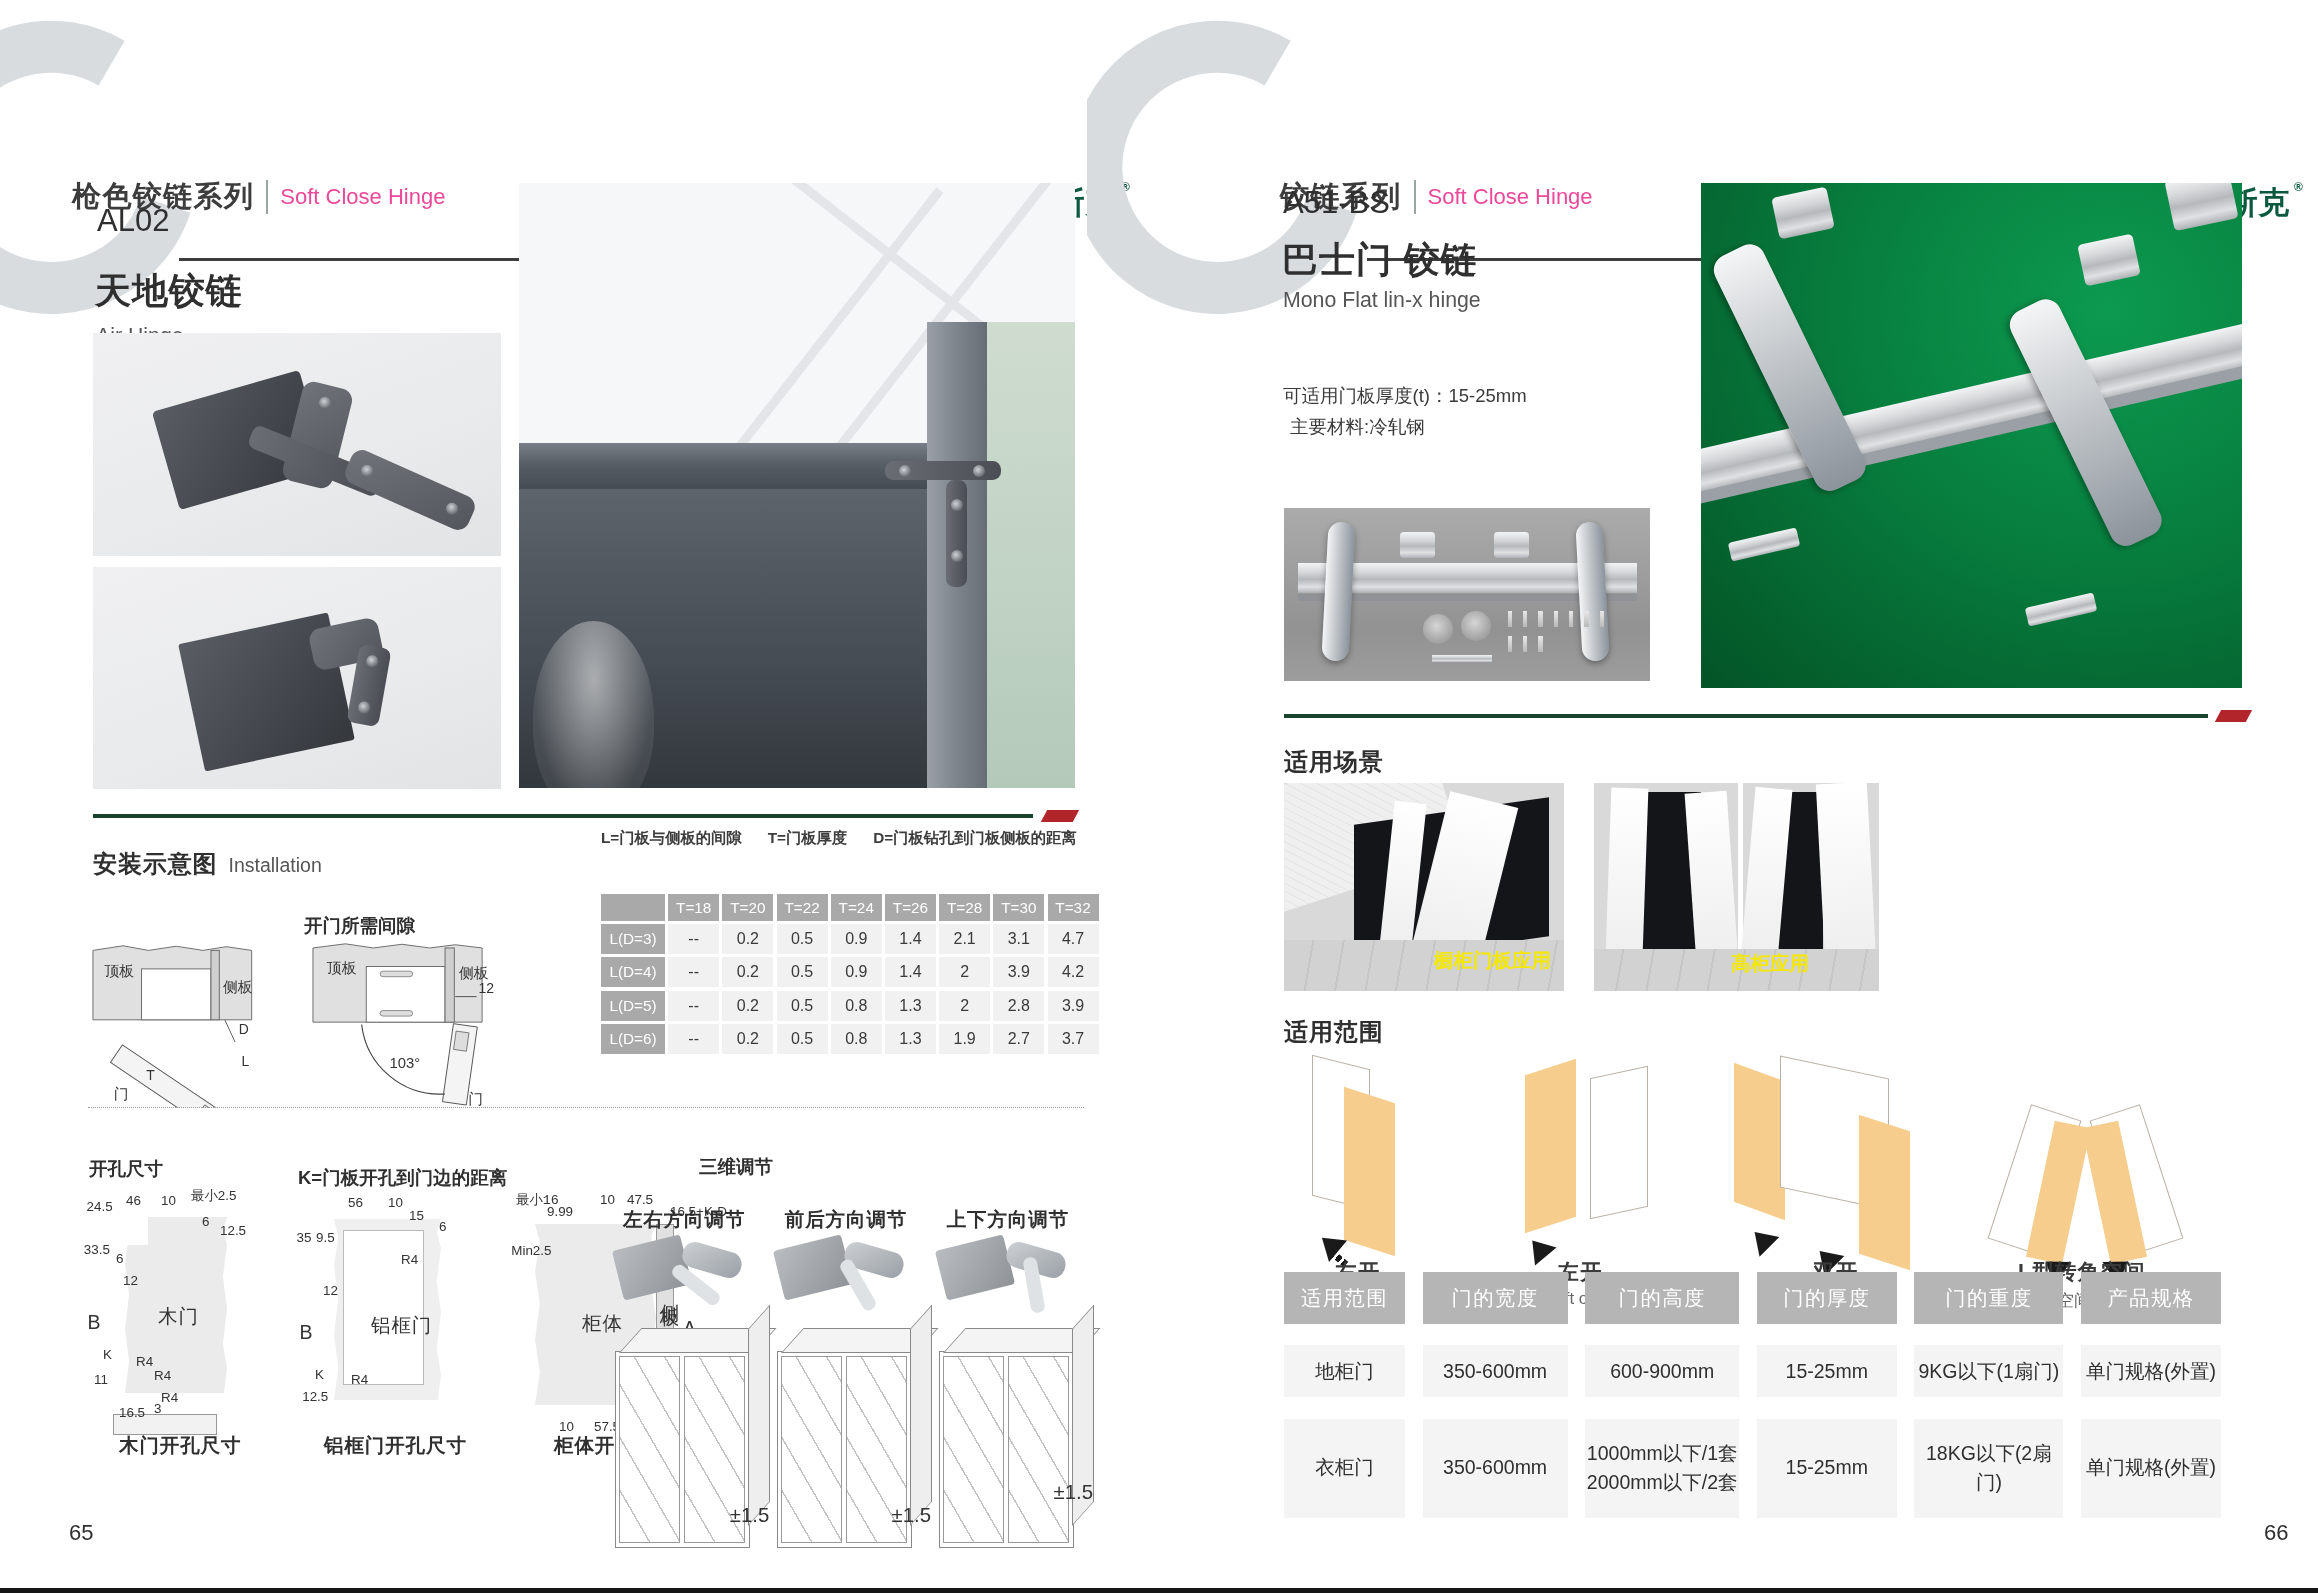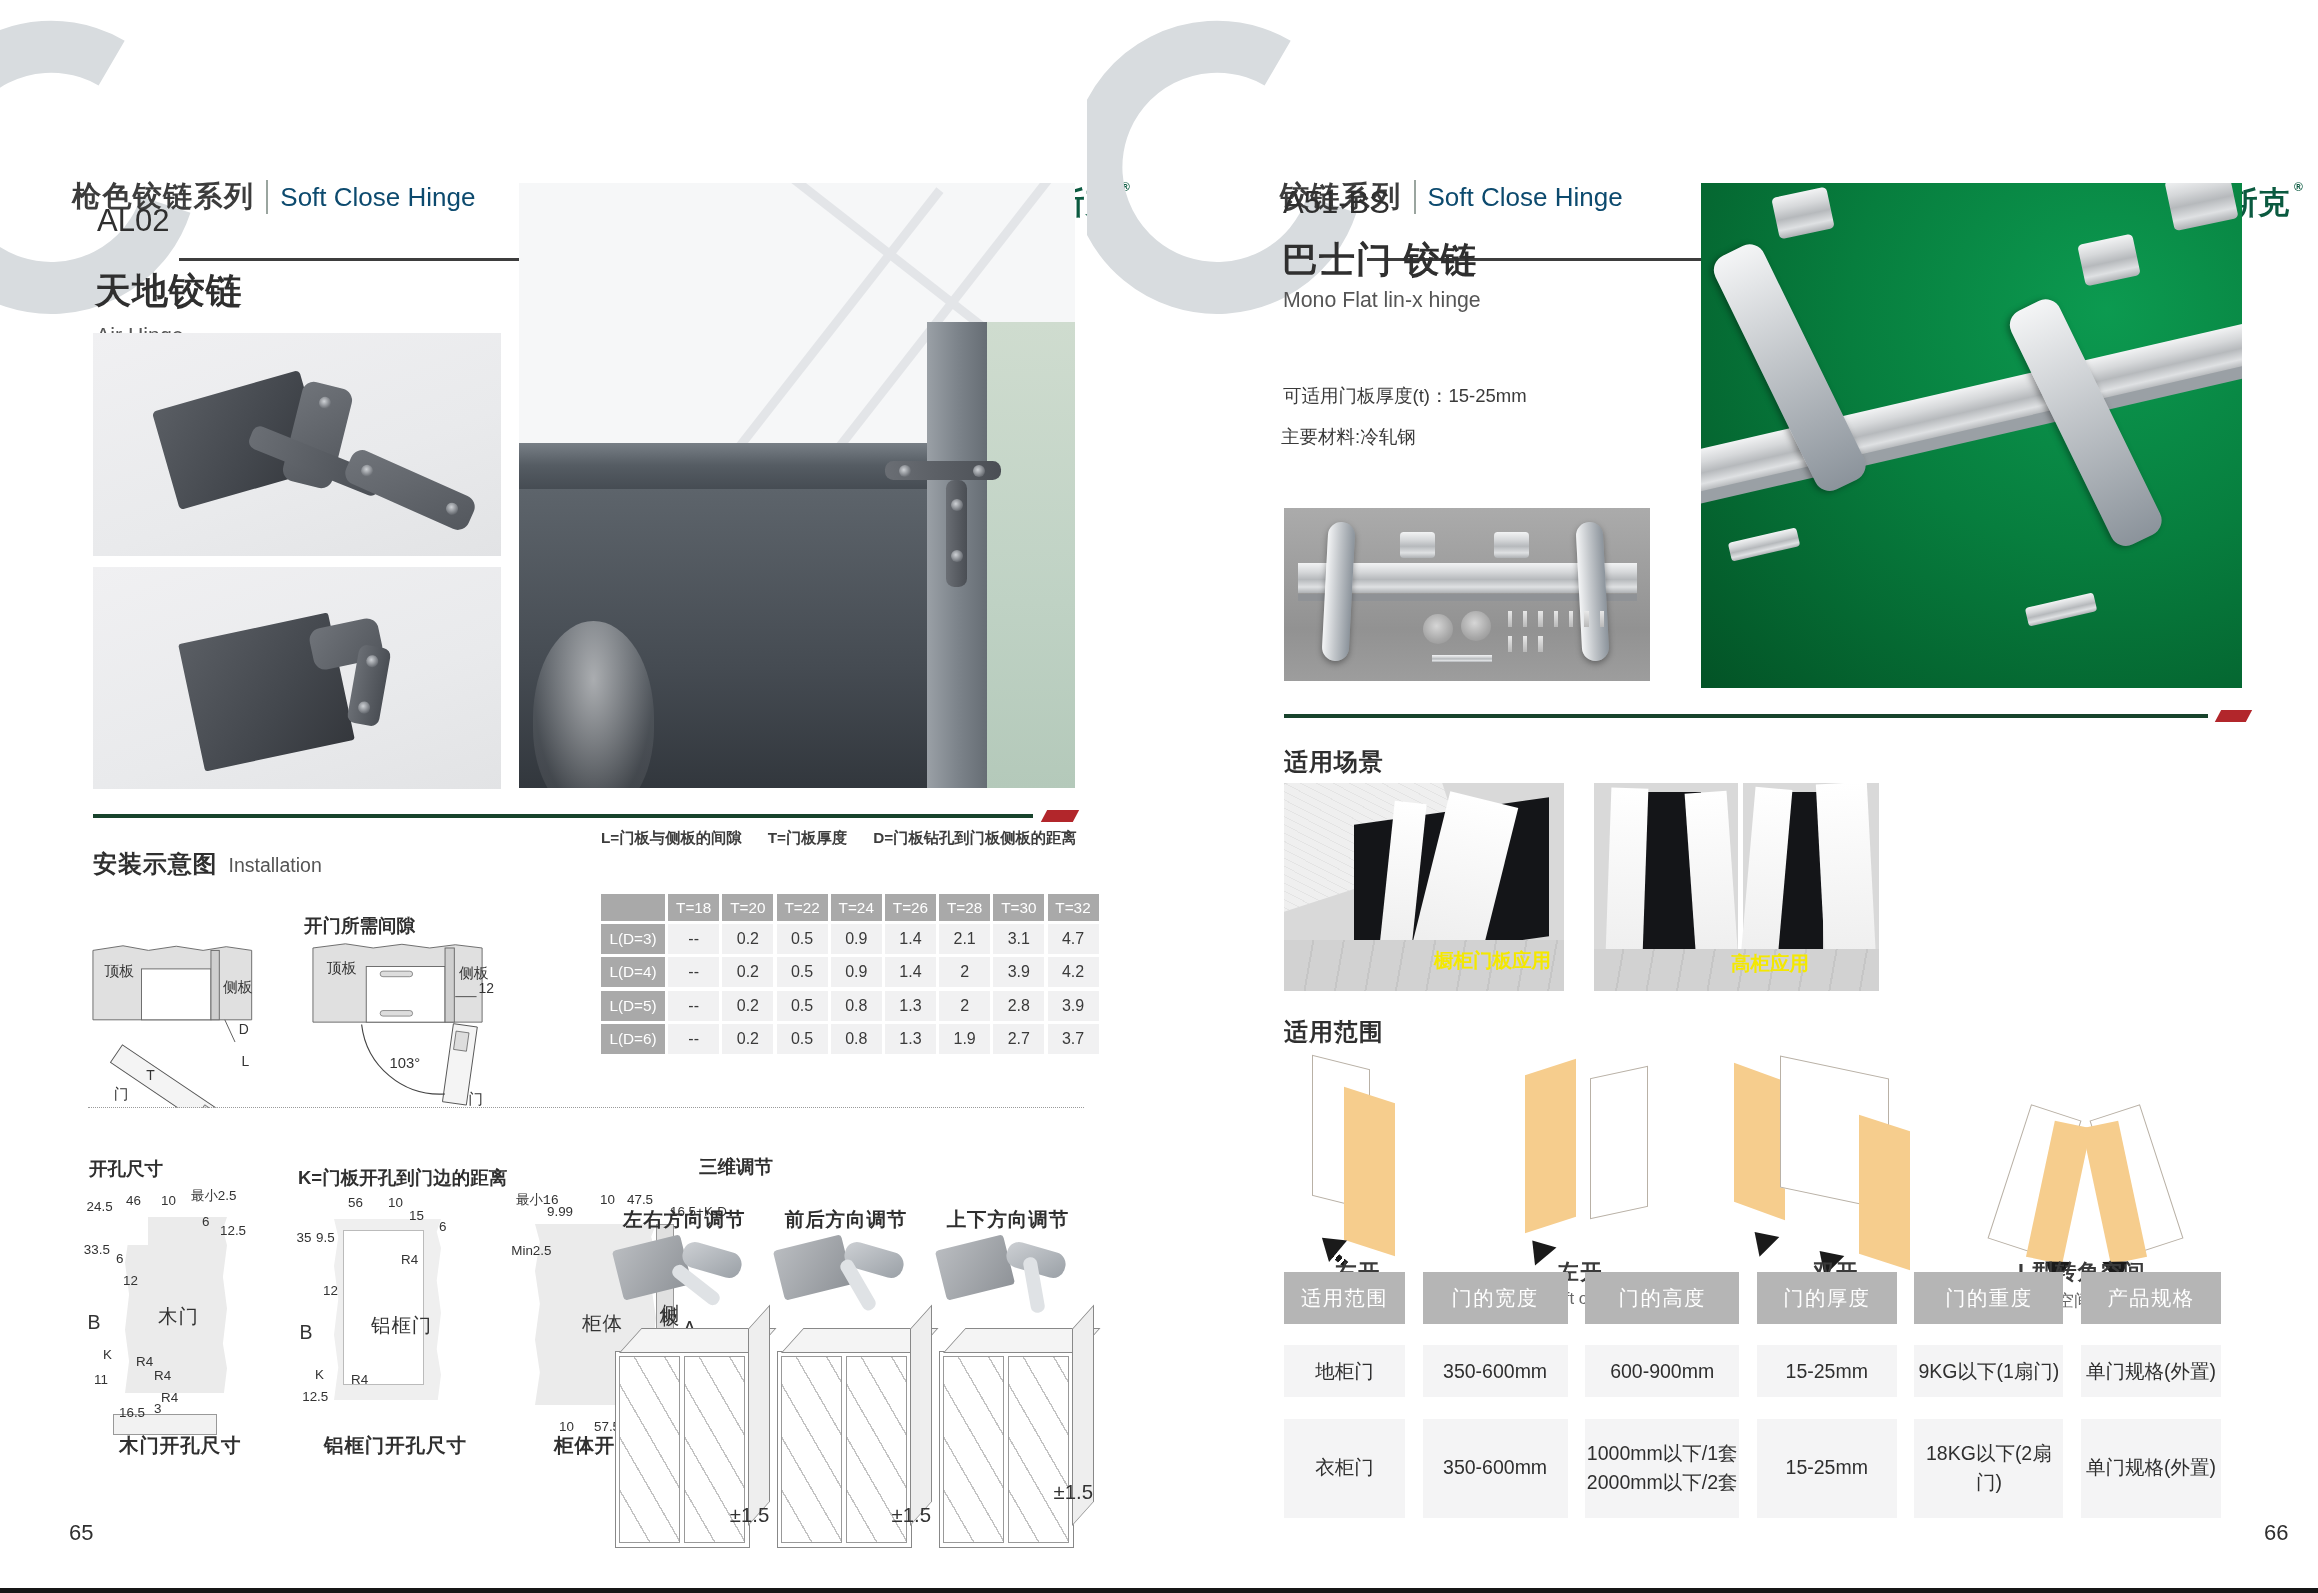--- a/index.html
+++ b/index.html
@@ -14,7 +14,7 @@
   .cmark{position:absolute;left:-79px;top:4.6px;}
   .series-cn{font-size:29px;font-weight:bold;color:#3c3c3c;letter-spacing:1.4px;}
   .hdr-div{width:1.9px;height:34px;background:#9aa59f;}
-  .series-en{font-size:26px;color:#0c4a6e;}
+  .series-en{font-size:22px;color:#ec4899;}
   .hdr-row{display:flex;align-items:center;gap:12px;}
   .logo{display:flex;align-items:flex-start;gap:3.7px;color:#0b5a40;font-weight:800;}
   .logo .en{font-size:34px;letter-spacing:-0.5px;}

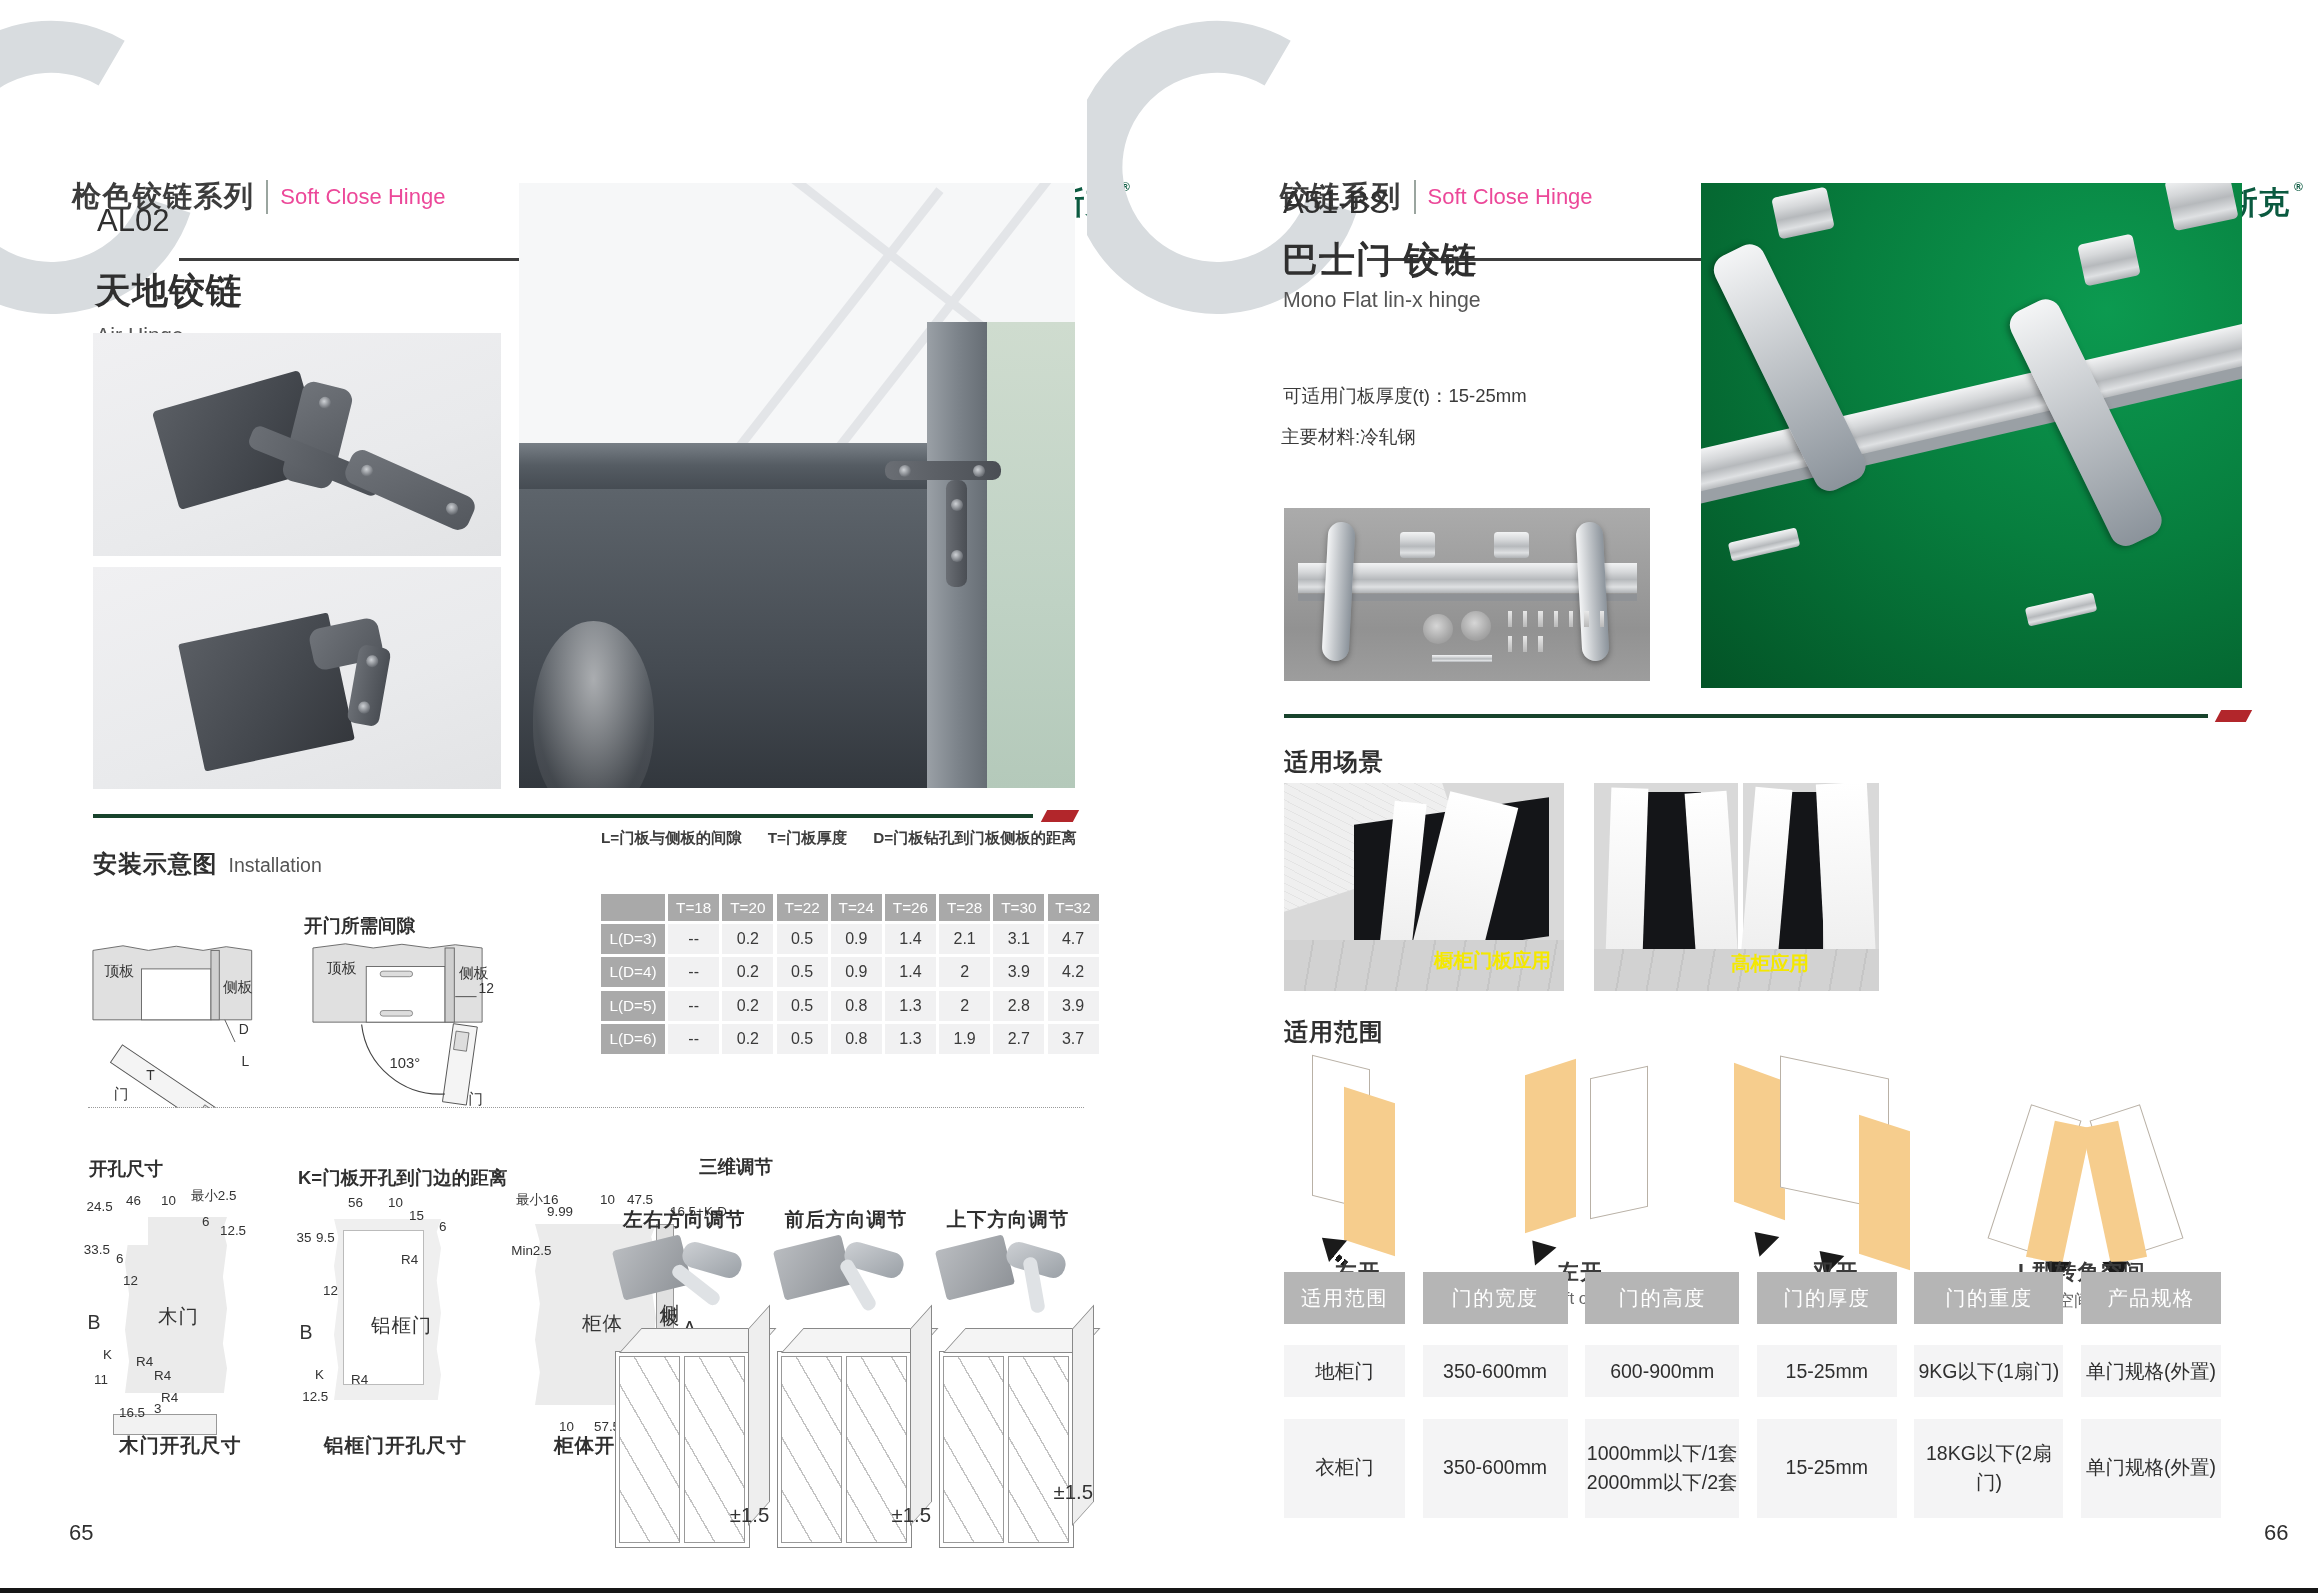--- a/index.html
+++ b/index.html
@@ -418,7 +418,7 @@
     <div class="abs pname" style="left:116px;top:236px;">巴士门 铰链</div>
     <div class="abs pname-en" style="left:117px;top:288px;">Mono Flat lin-x hinge</div>
     <div class="abs pspec" style="left:117px;top:381px;">可适用门板厚度(t)：15-25mm</div>
-    <div class="abs pspec" style="left:115px;top:412px;margin-top:10px;">主要材料:冷轧钢</div>
+    <div class="abs pspec" style="left:124px;top:412px;">主要材料:冷轧钢</div>
 
     <div class="photo kit" style="left:118px;top:508px;width:366px;height:173px;">
       <div class="rail" style="left:14px;top:55px;width:339px;height:30px;"></div>

